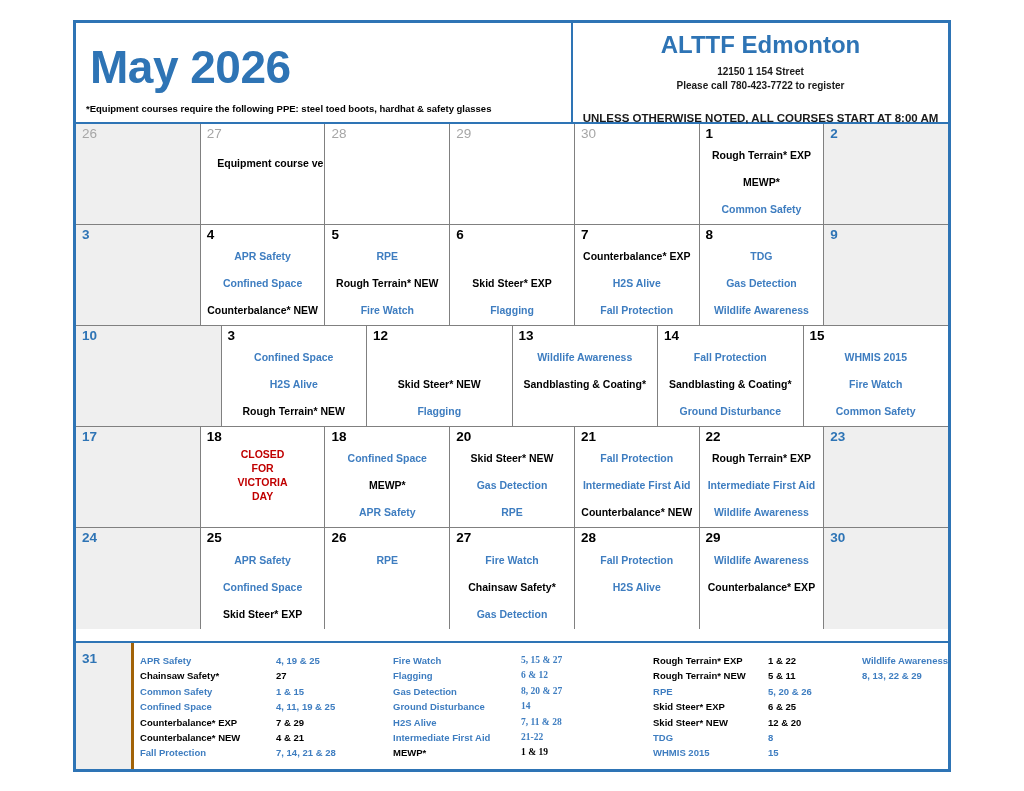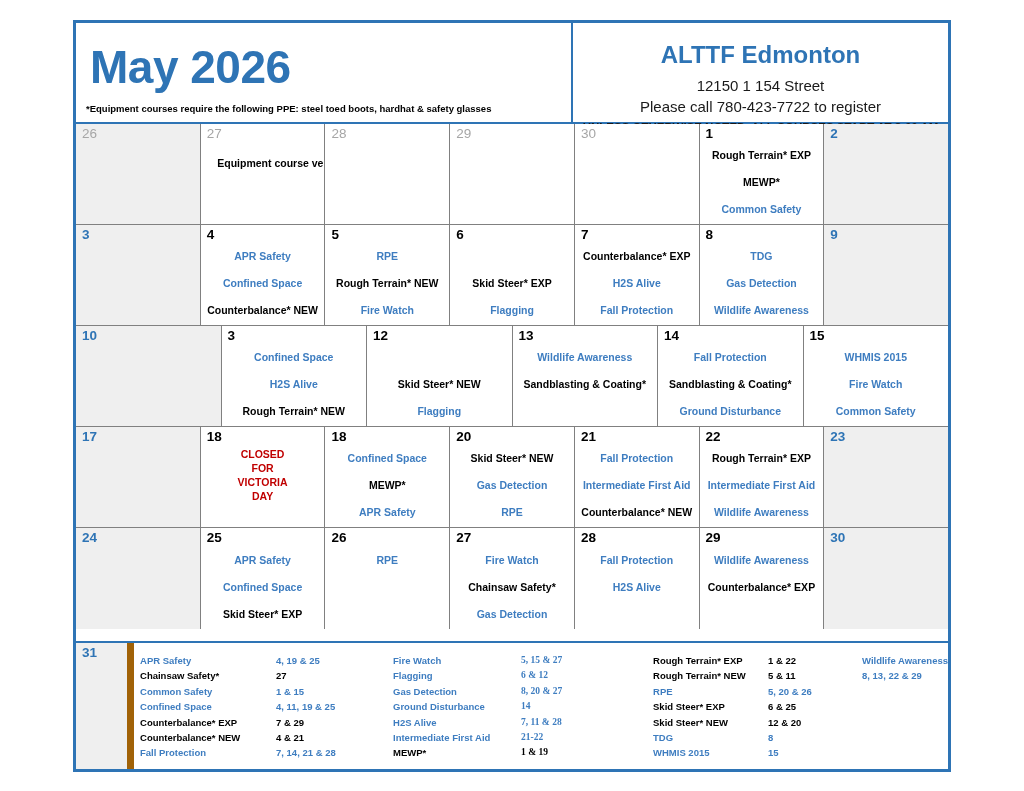--- a/index.html
+++ b/index.html
@@ -62,7 +62,7 @@
     flex:1;
     text-align:center;
     box-sizing:border-box;
-    padding-top:18px;
+    padding-top:8px;
   }
   .org-name{
     font-size:24px;

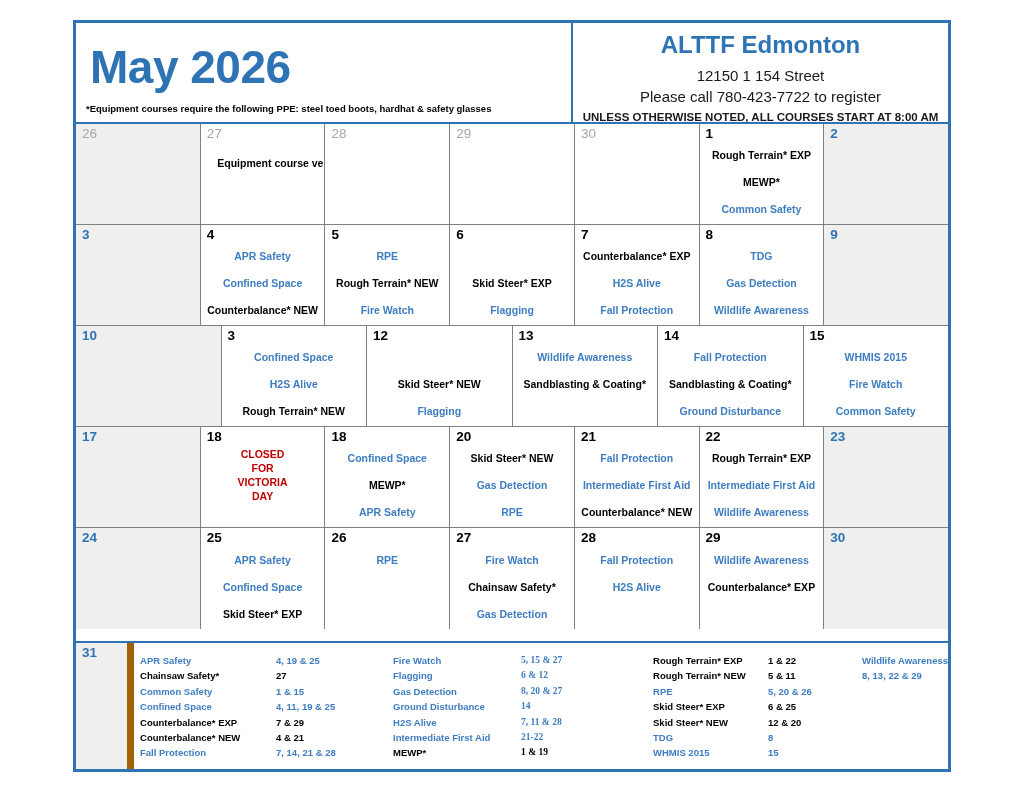--- a/index.html
+++ b/index.html
@@ -72,9 +72,10 @@
     margin:0 0 6px 0;
   }
   .org-line{
-    font-size:15px;
+    font-size:10px;
     color:#1a1a1a;
     line-height:1.45;
+    font-weight:bold;
   }
   .org-line.bold{
     font-weight:bold;

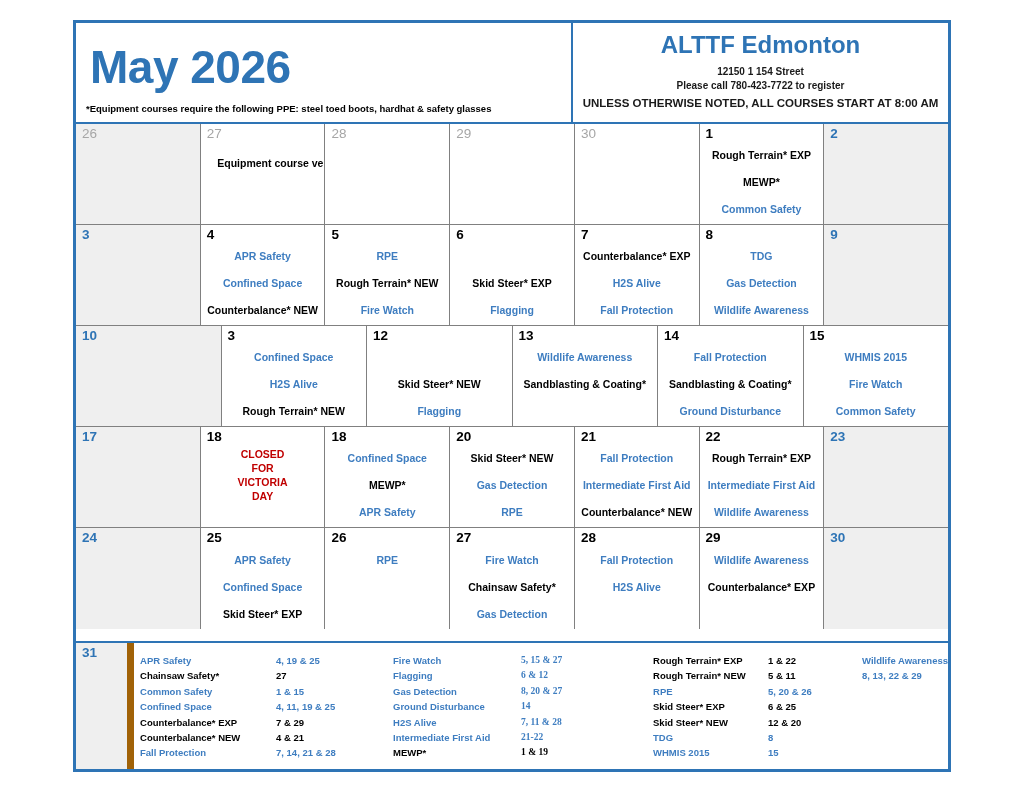--- a/index.html
+++ b/index.html
@@ -80,7 +80,7 @@
   .org-line.bold{
     font-weight:bold;
     font-size:11.5px;
-    margin-top:1px;
+    margin-top:16px;
   }
 
   

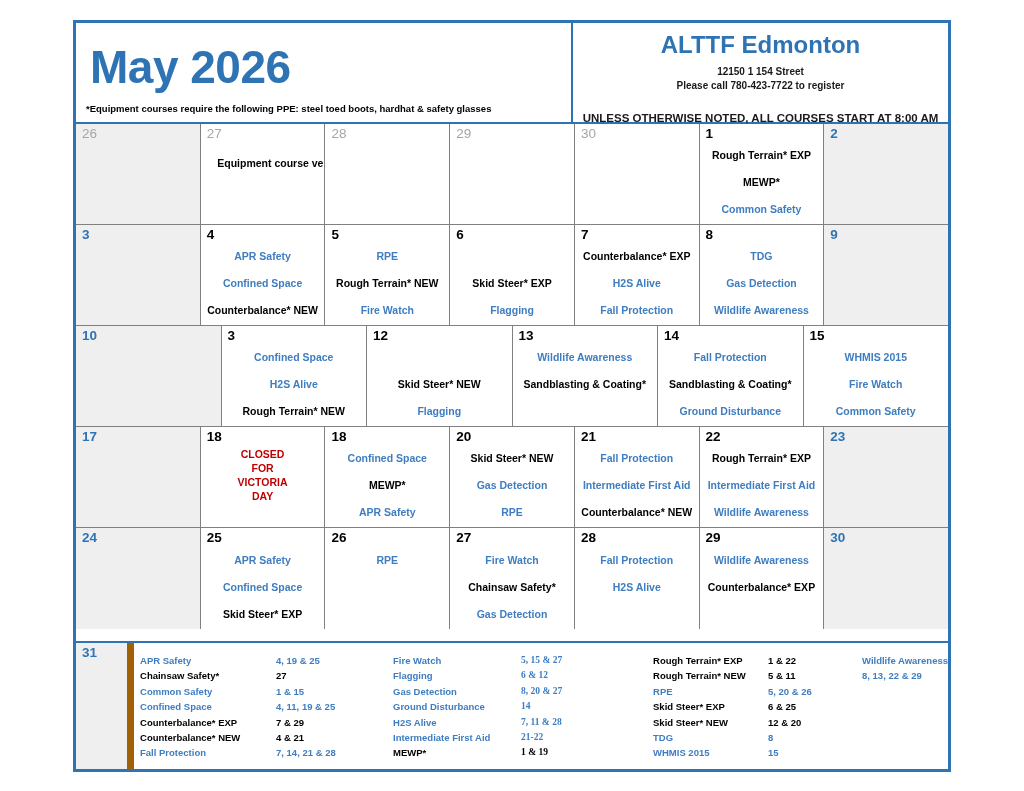--- a/index.html
+++ b/index.html
@@ -189,9 +189,9 @@
   .sum-sunday{
     width:125.4px;
     box-sizing:border-box;
-    border-right:7px solid #a16207;
+    border-right:3px solid #a16207;
     background:#EFEFEF;
-    padding:2px 3px;
+    padding:8px 3px;
   }
   .sum-body{
     flex:1;

